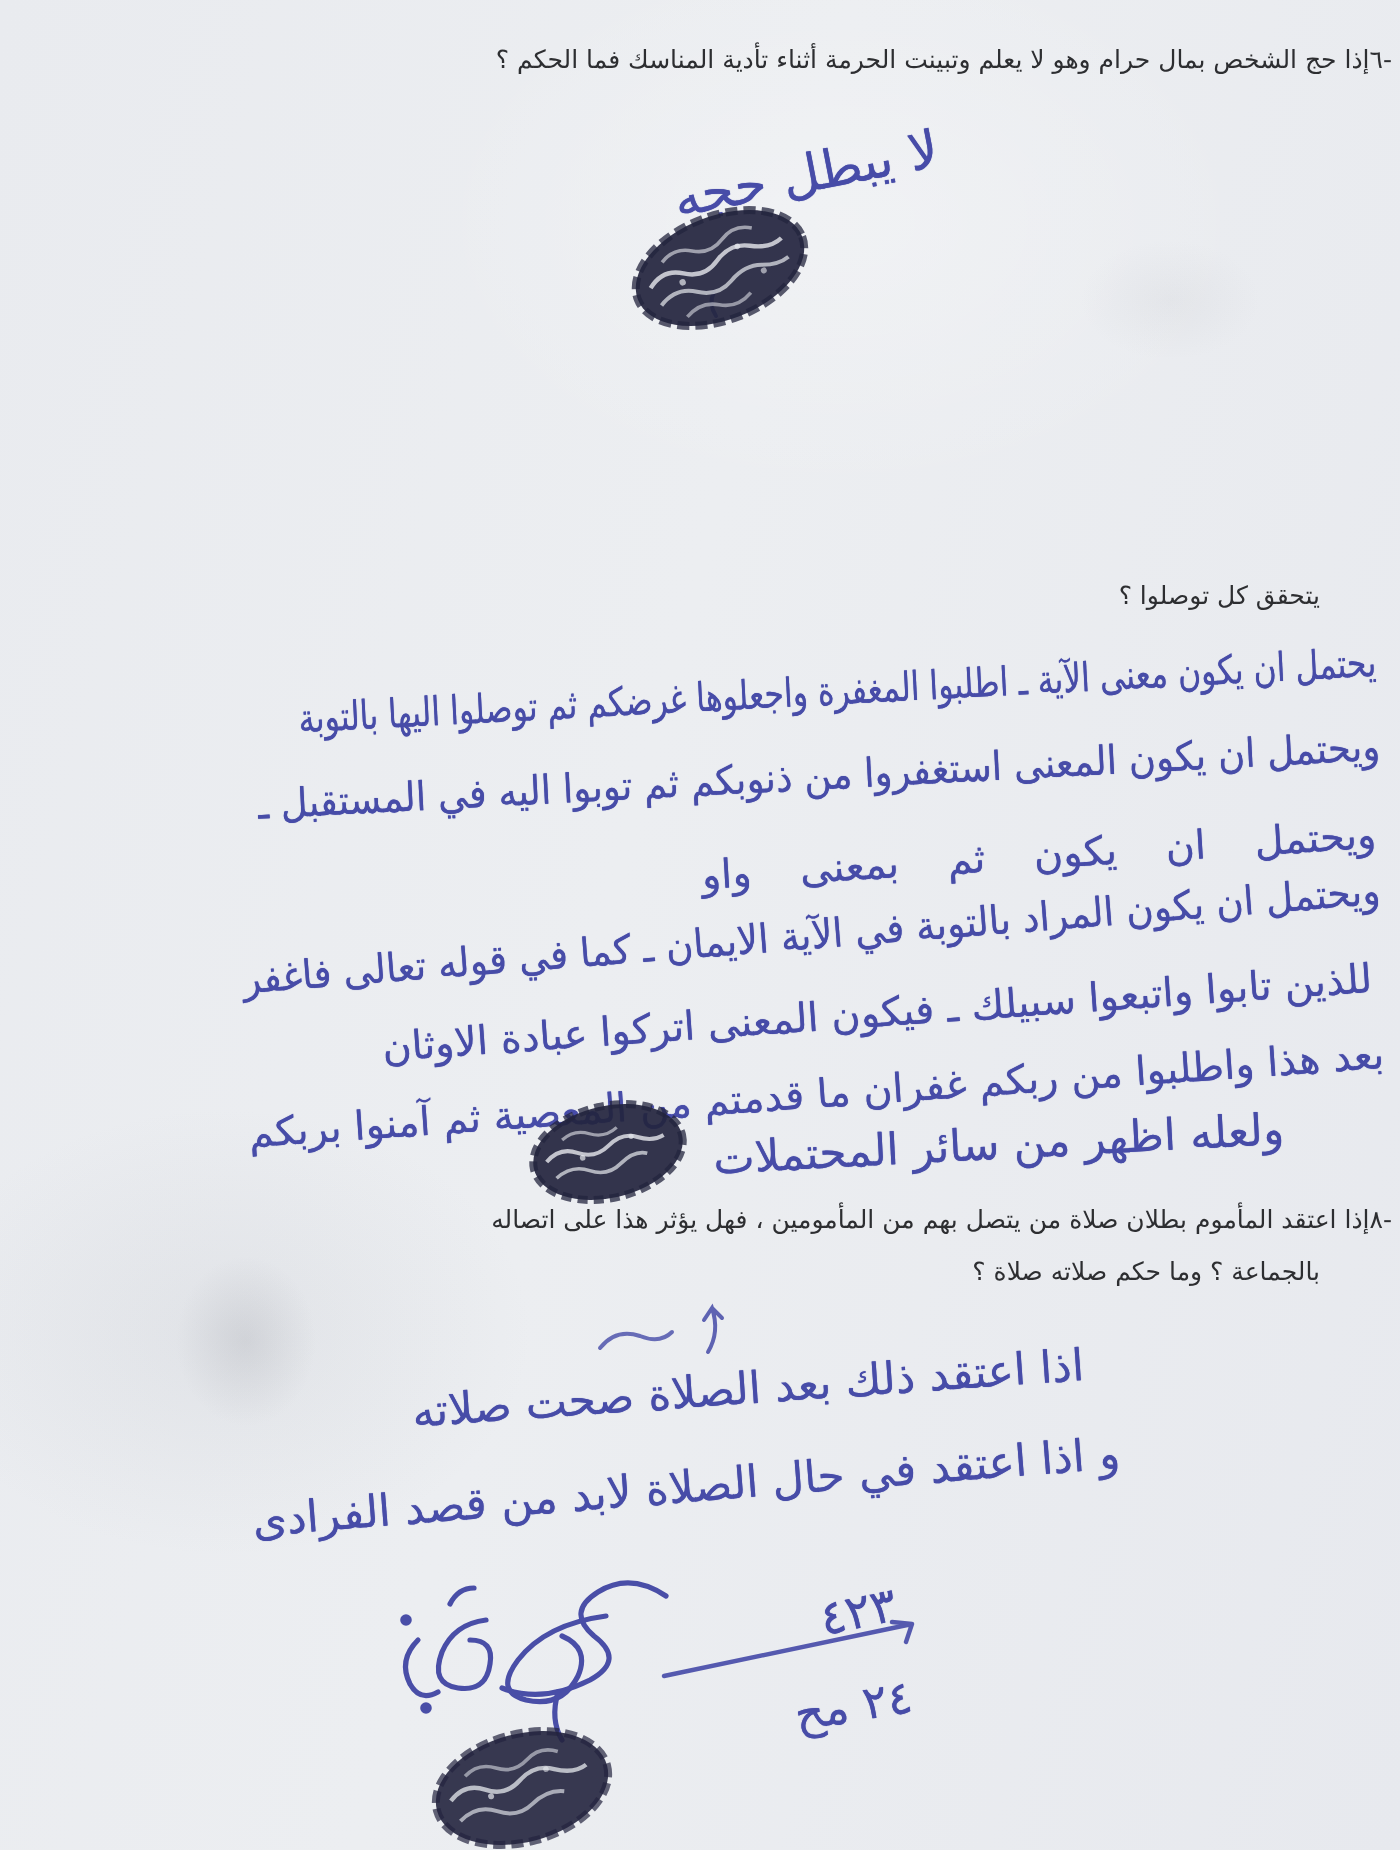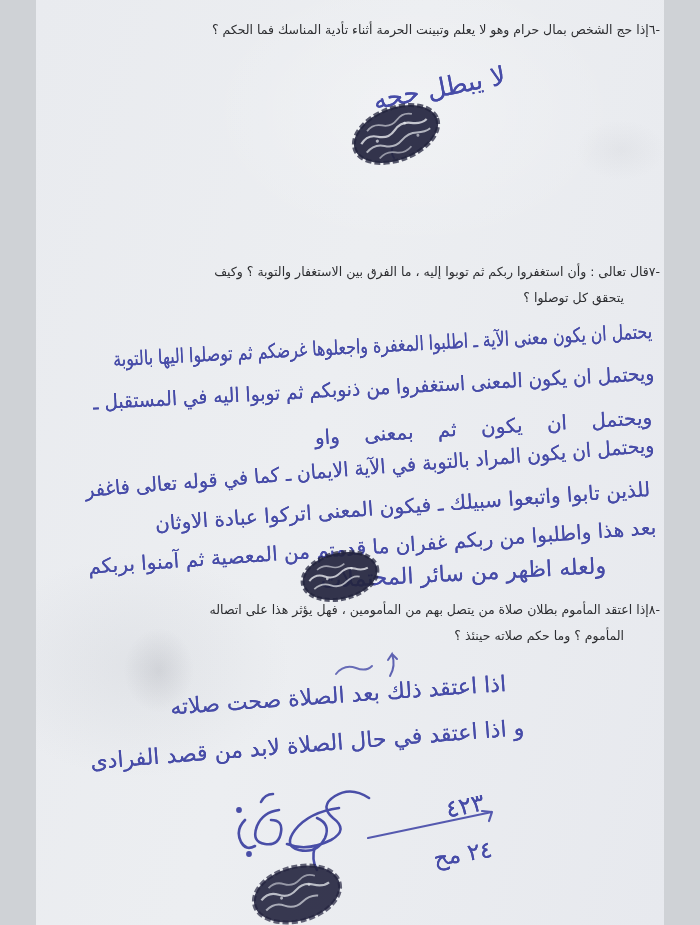--- a/index.html
+++ b/index.html
@@ -5,7 +5,7 @@
   html,body{margin:0;padding:0;background:#cfd2d6;}
   .scan-page{
     position:relative;
-    width:628px;height:925px;
+    width:700px;height:925px;
     margin:0 auto;
     overflow:hidden;
     background:

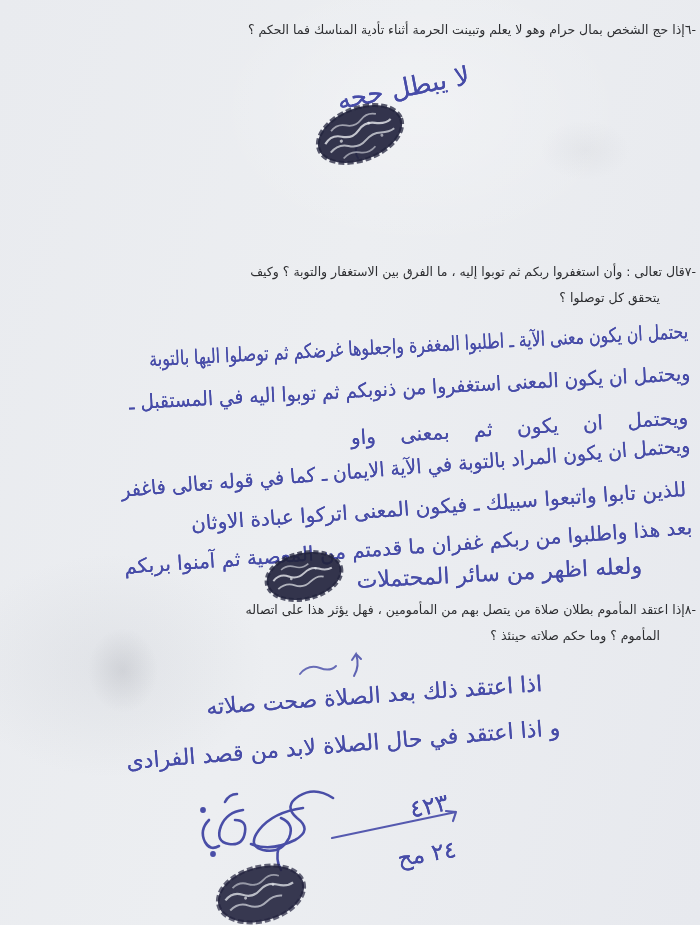--- a/index.html
+++ b/index.html
@@ -69,7 +69,6 @@
     </g>
   </svg>
 
-  <div class="abs print-line" dir="rtl" style="top: 261px; right: 4px; left: 141px; white-space: nowrap; transform-origin: 100% 50%; transform: rotate(0deg) scaleX(1);">-٧قال تعالى : وأن استغفروا ربكم ثم توبوا إليه ، ما الفرق بين الاستغفار والتوبة ؟ وكيف</div>
   <div class="abs print-line" dir="rtl" style="top:287px;right:40px;left:141px;">يتحقق كل توصلوا ؟</div>
 
   <div class="abs hw hw-sm" dir="rtl" style="top: 316px; right: 12px; left: 148px; white-space: nowrap; transform-origin: 100% 50%; transform: rotate(-3deg) scaleX(0.789);">يحتمل ان يكون معنى الآية ـ اطلبوا المغفرة واجعلوها غرضكم ثم توصلوا اليها بالتوبة</div>

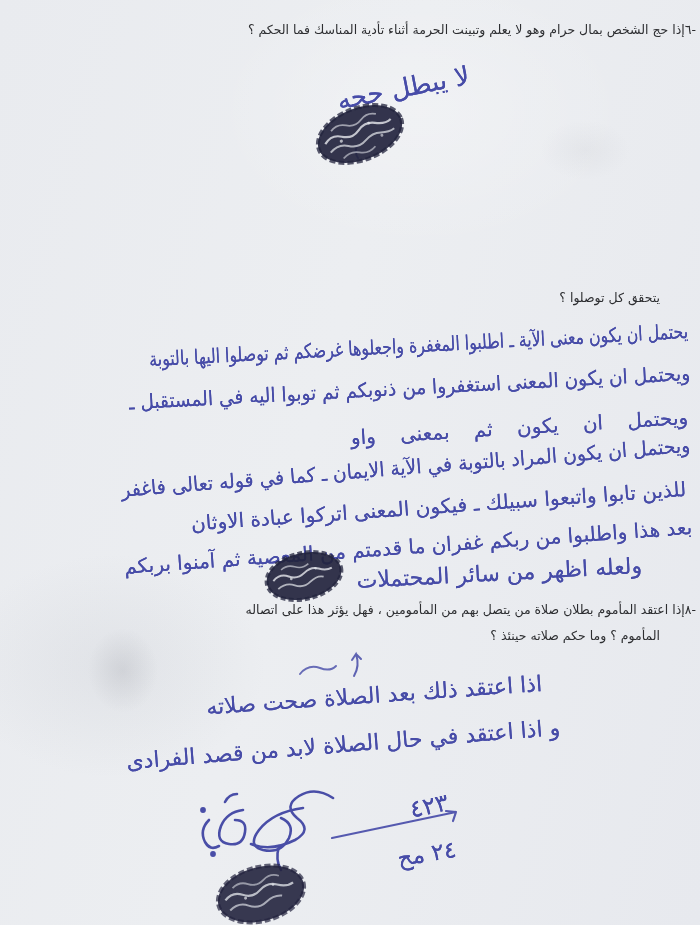--- a/index.html
+++ b/index.html
@@ -92,7 +92,7 @@
   </svg>
 
   <div class="abs print-line" dir="rtl" style="top: 599px; right: 4px; left: 141px; white-space: nowrap; transform-origin: 100% 50%; transform: rotate(0deg) scaleX(1);">-٨إذا اعتقد المأموم بطلان صلاة من يتصل بهم من المأمومين ، فهل يؤثر هذا على اتصاله</div>
-  <div class="abs print-line" dir="rtl" style="top:625px;right:40px;left:141px;">المأموم ؟ وما حكم صلاته حينئذ ؟</div>
+  <div class="abs print-line" dir="rtl" style="top:625px;right:40px;left:141px;">بالجماعة ؟ وما حكم صلاته صلاة ؟</div>
 
   <svg class="stamp-svg" style="left:296px;top:648px;" width="70" height="34">
     <path d="M4 26 q8 -10 20 -6 q10 4 16 -2" stroke="#3b40a3" stroke-width="2" fill="none" stroke-linecap="round" opacity=".75"></path>

